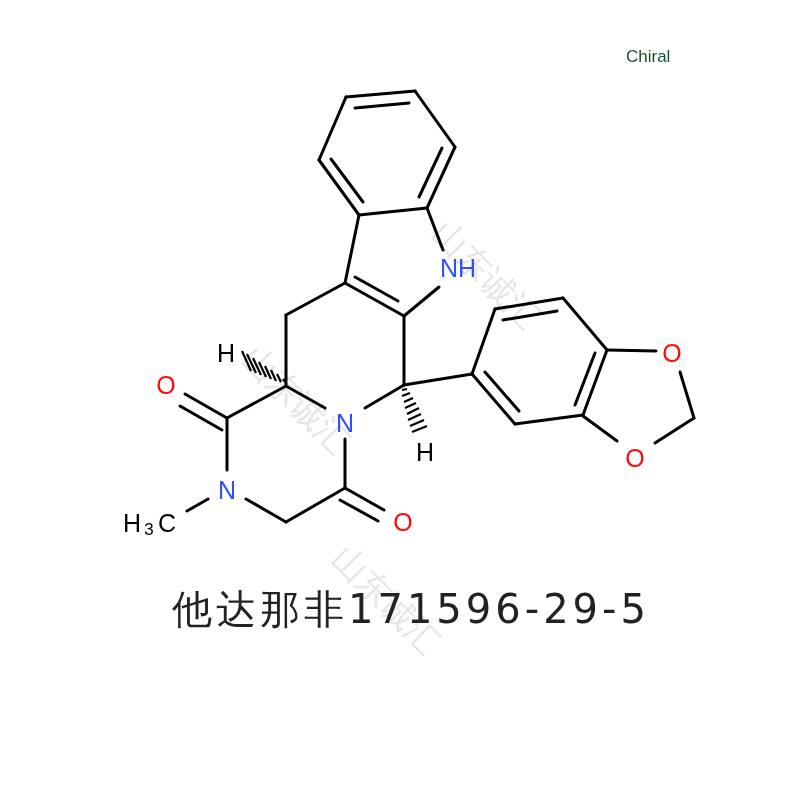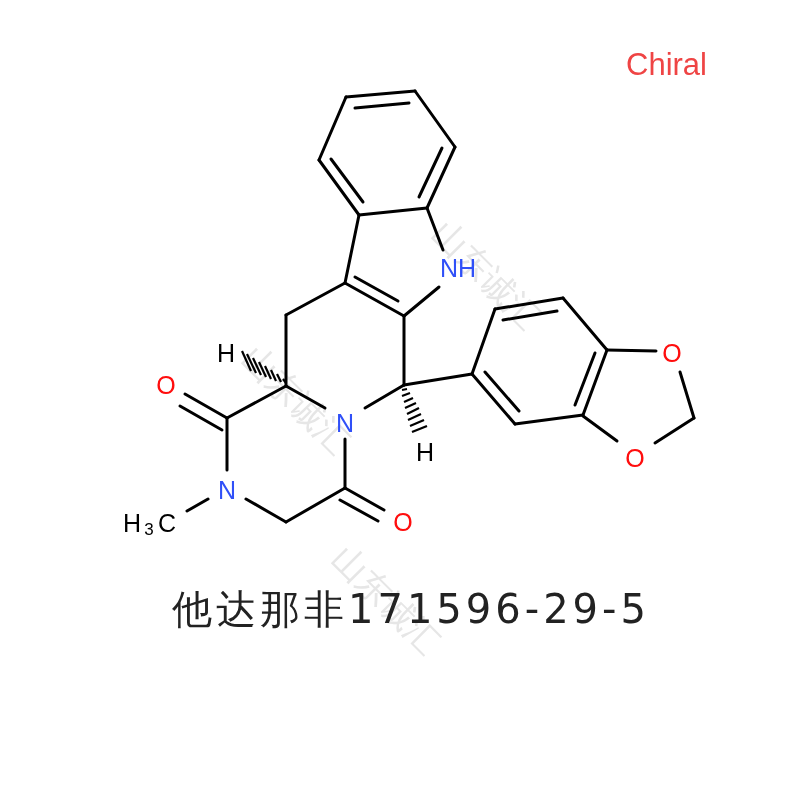--- a/index.html
+++ b/index.html
@@ -10,7 +10,7 @@
   .atom { font-family:"Liberation Sans", sans-serif; font-size:25px; text-anchor:middle; dominant-baseline:central; }
   .wm { font-family:"DejaVu Sans", sans-serif; font-size:34px; fill:#e6e6e6; }
   .caption { position:absolute; left:172px; top:582px; font-family:"DejaVu Sans", sans-serif; font-size:40px; color:#222; letter-spacing:4px; white-space:nowrap; }
-  .chiral { position:absolute; left:626px; top:47px; font-family:"Liberation Sans", sans-serif; font-size:31px; color:#ef4444; }
+  .chiral { position:absolute; left:626px; top:47px; font-family:"Liberation Sans", sans-serif; font-size:17px; color:#14532d; }
 </style>
 </head>
 <body>

